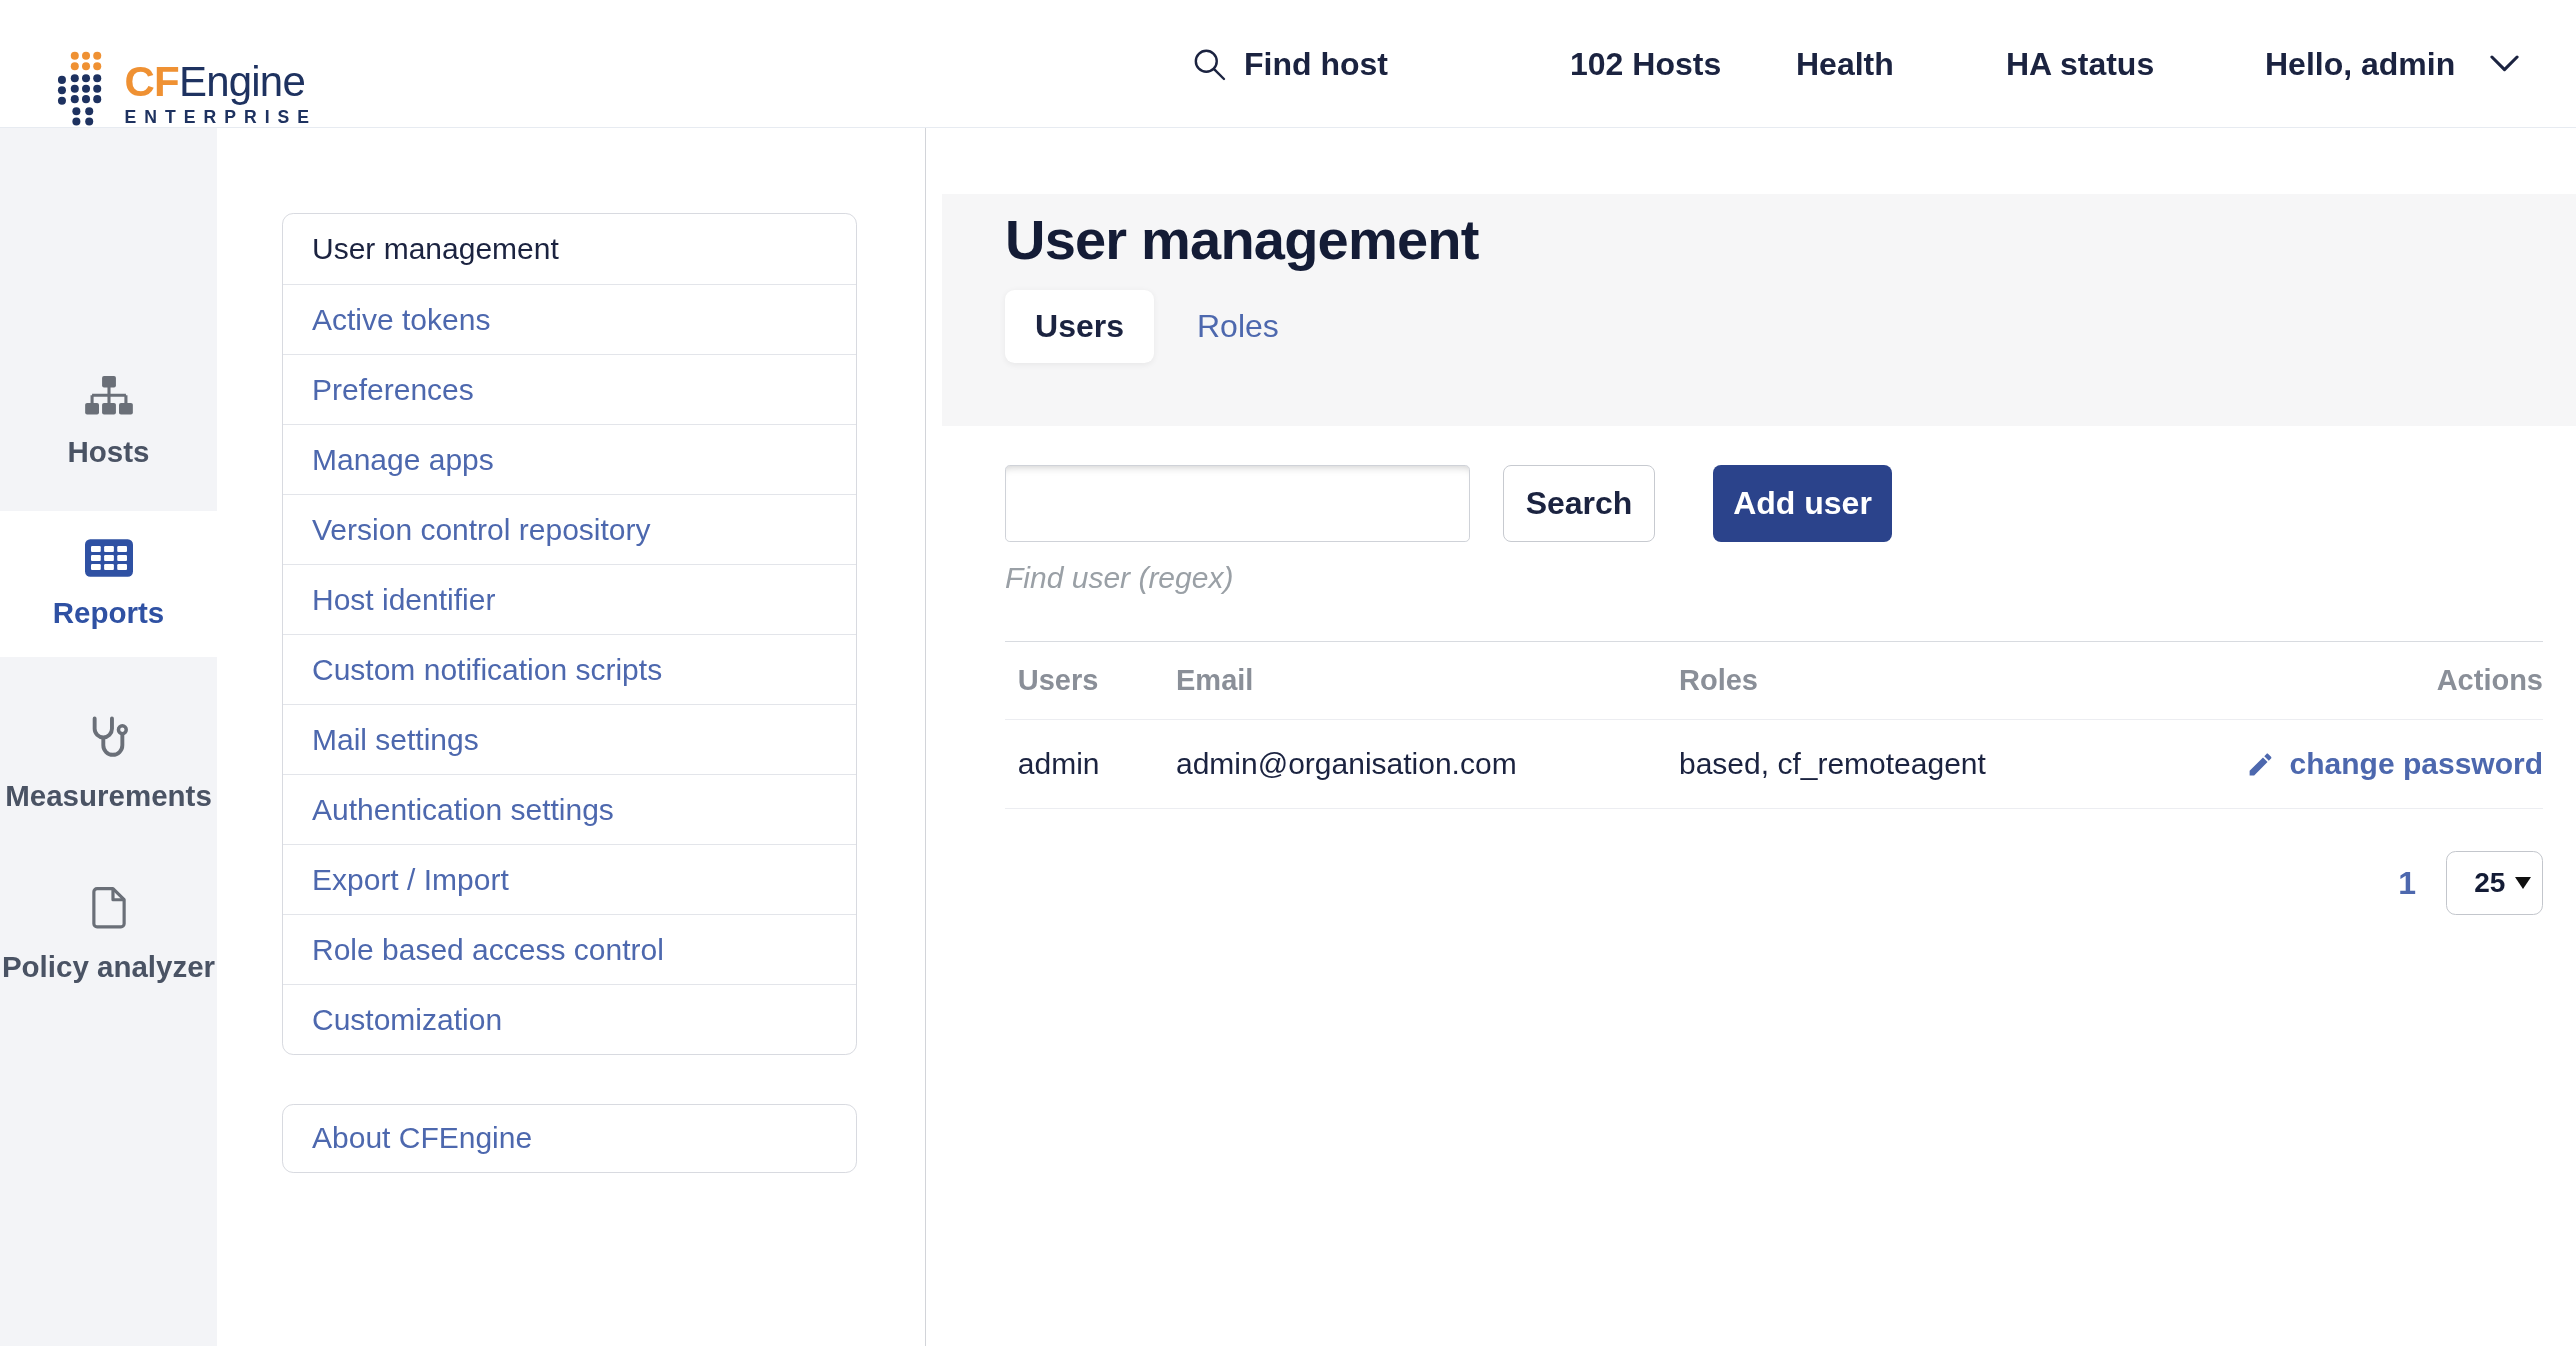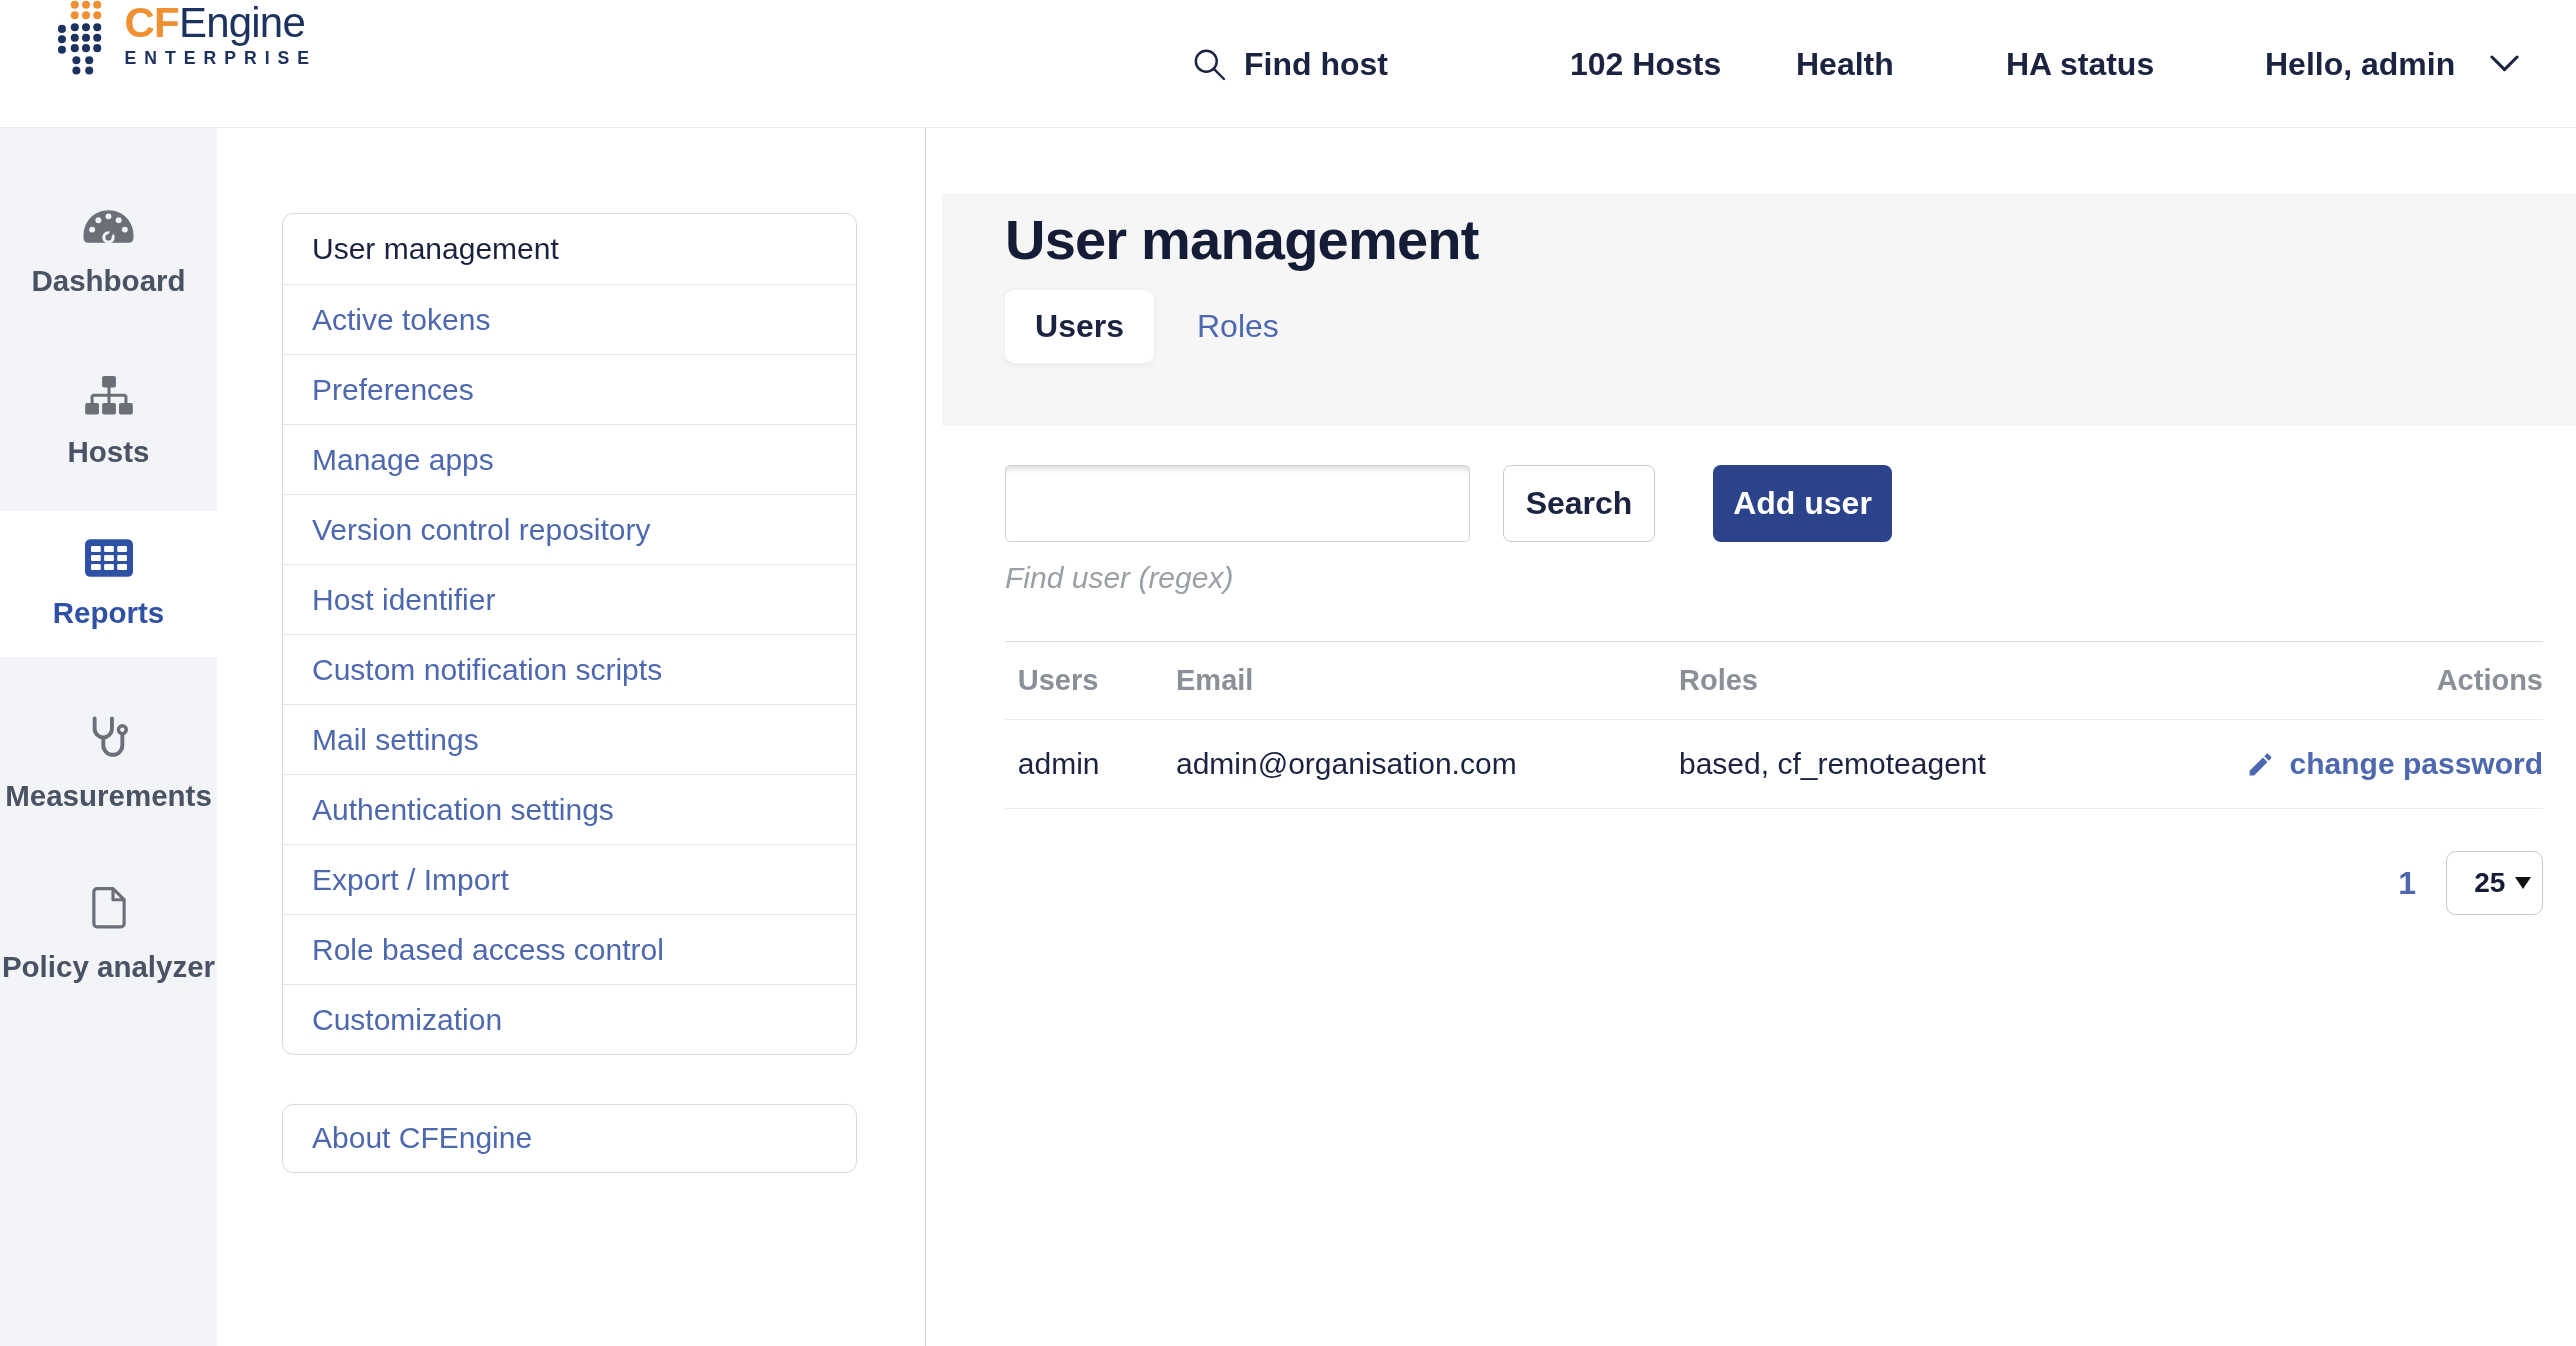--- a/index.html
+++ b/index.html
@@ -17,7 +17,7 @@
     position:absolute; left:0; top:0; right:0; height:128px;
     background:#fff; border-bottom:1.6px solid #e7ebf1; z-index:10;
   }
-  .brand { position:absolute; left:57px; top:0; height:128px; display:flex; align-items:flex-start; gap:17.6px; }
+  .brand { position:absolute; left:57px; top:0; height:128px; display:flex; align-items:flex-end; gap:17.6px; }
   .brand-text { display:flex; flex-direction:column; }
   .brand-line1 { font-size:42px; line-height:45px; letter-spacing:-0.8px; }
   .brand-cf { color:#ef9133; font-weight:700; }

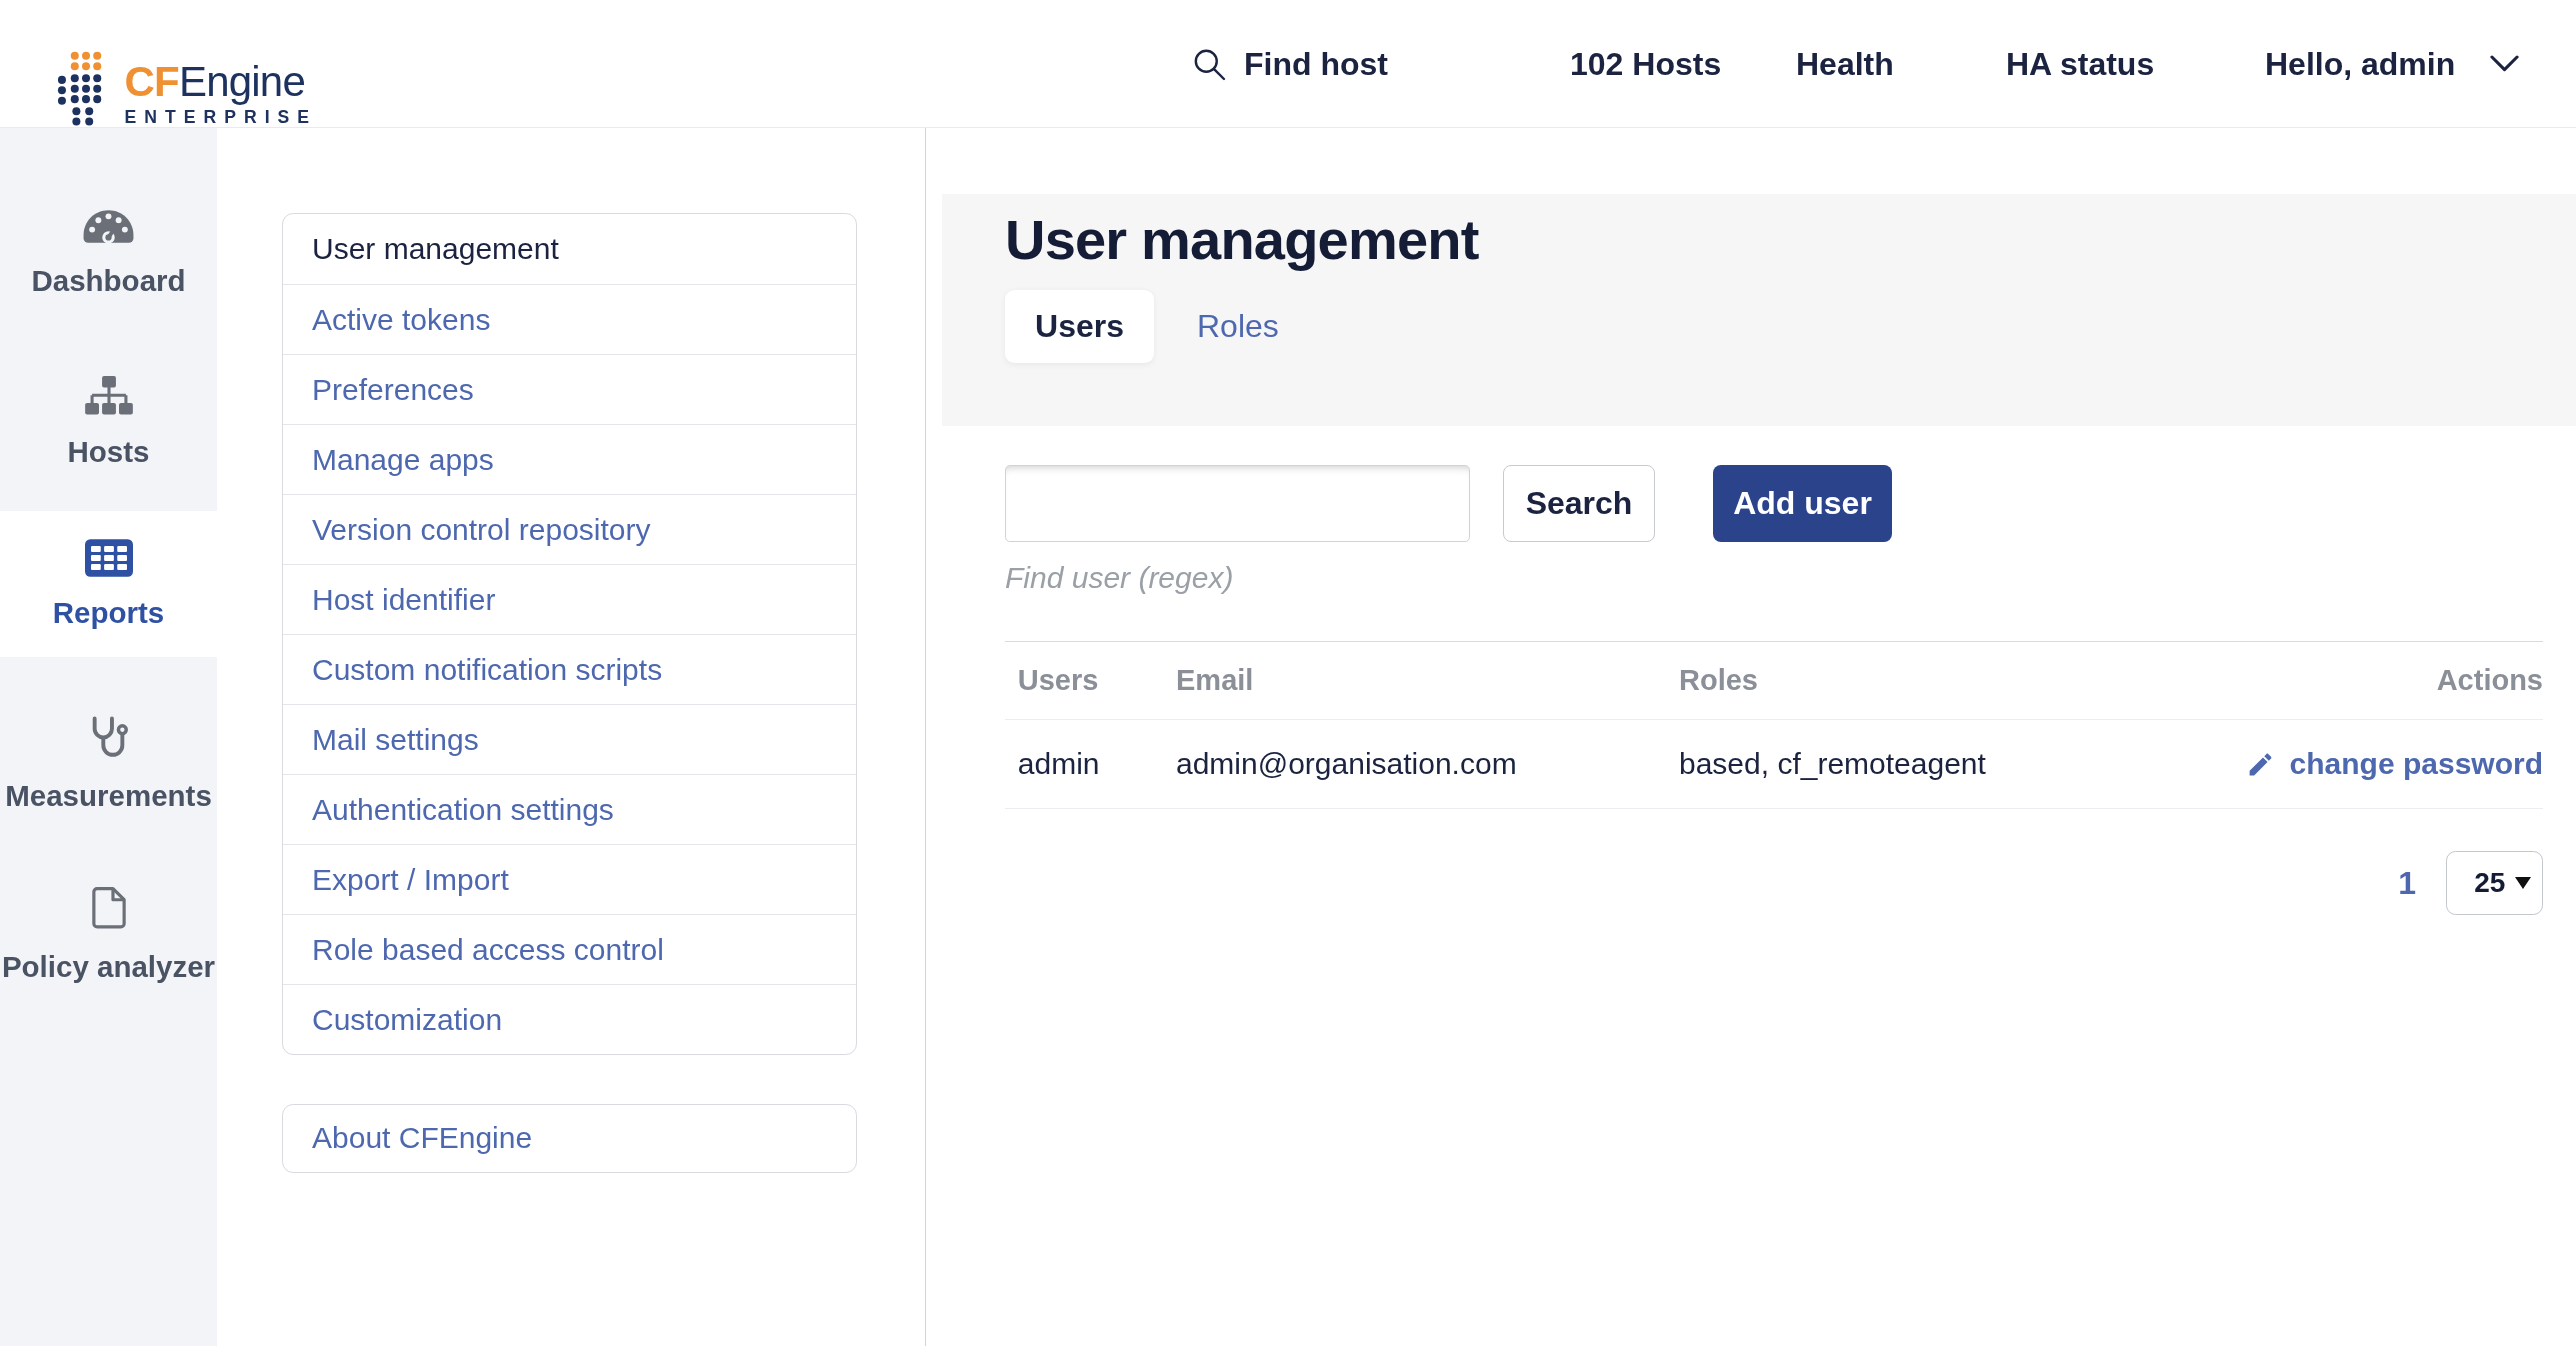--- a/index.html
+++ b/index.html
@@ -220,24 +220,6 @@
 </header>
 
 <aside class="sidebar">
-  <div class="sb-item sb-dashboard">
-    <span>
-      <svg width="53" height="37" viewBox="0 0 68 46">
-        <path d="M34 2 C16 2 2 16 2 34 v4 a6 6 0 0 0 6 6 h52 a6 6 0 0 0 6 -6 v-4 C66 16 52 2 34 2 z" fill="#6a6f78"></path>
-        <g fill="#f3f4f7">
-          <circle cx="13" cy="27" r="3.8"></circle>
-            <circle cx="21" cy="15" r="3.8"></circle>
-            <circle cx="34" cy="10" r="3.8"></circle>
-          <circle cx="47" cy="15" r="3.8"></circle>
-            <circle cx="55" cy="27" r="3.8"></circle>
-        </g>
-        <circle cx="34" cy="37" r="8" fill="#f3f4f7"></circle>
-        <path d="M34 37 L45 21" stroke="#6a6f78" stroke-width="5" stroke-linecap="round"></path>
-        <circle cx="34" cy="37" r="4" fill="#6a6f78"></circle>
-      </svg>
-    </span>
-    <span>Dashboard</span>
-  </div>
 
   <div class="sb-item sb-hosts">
     <span>

